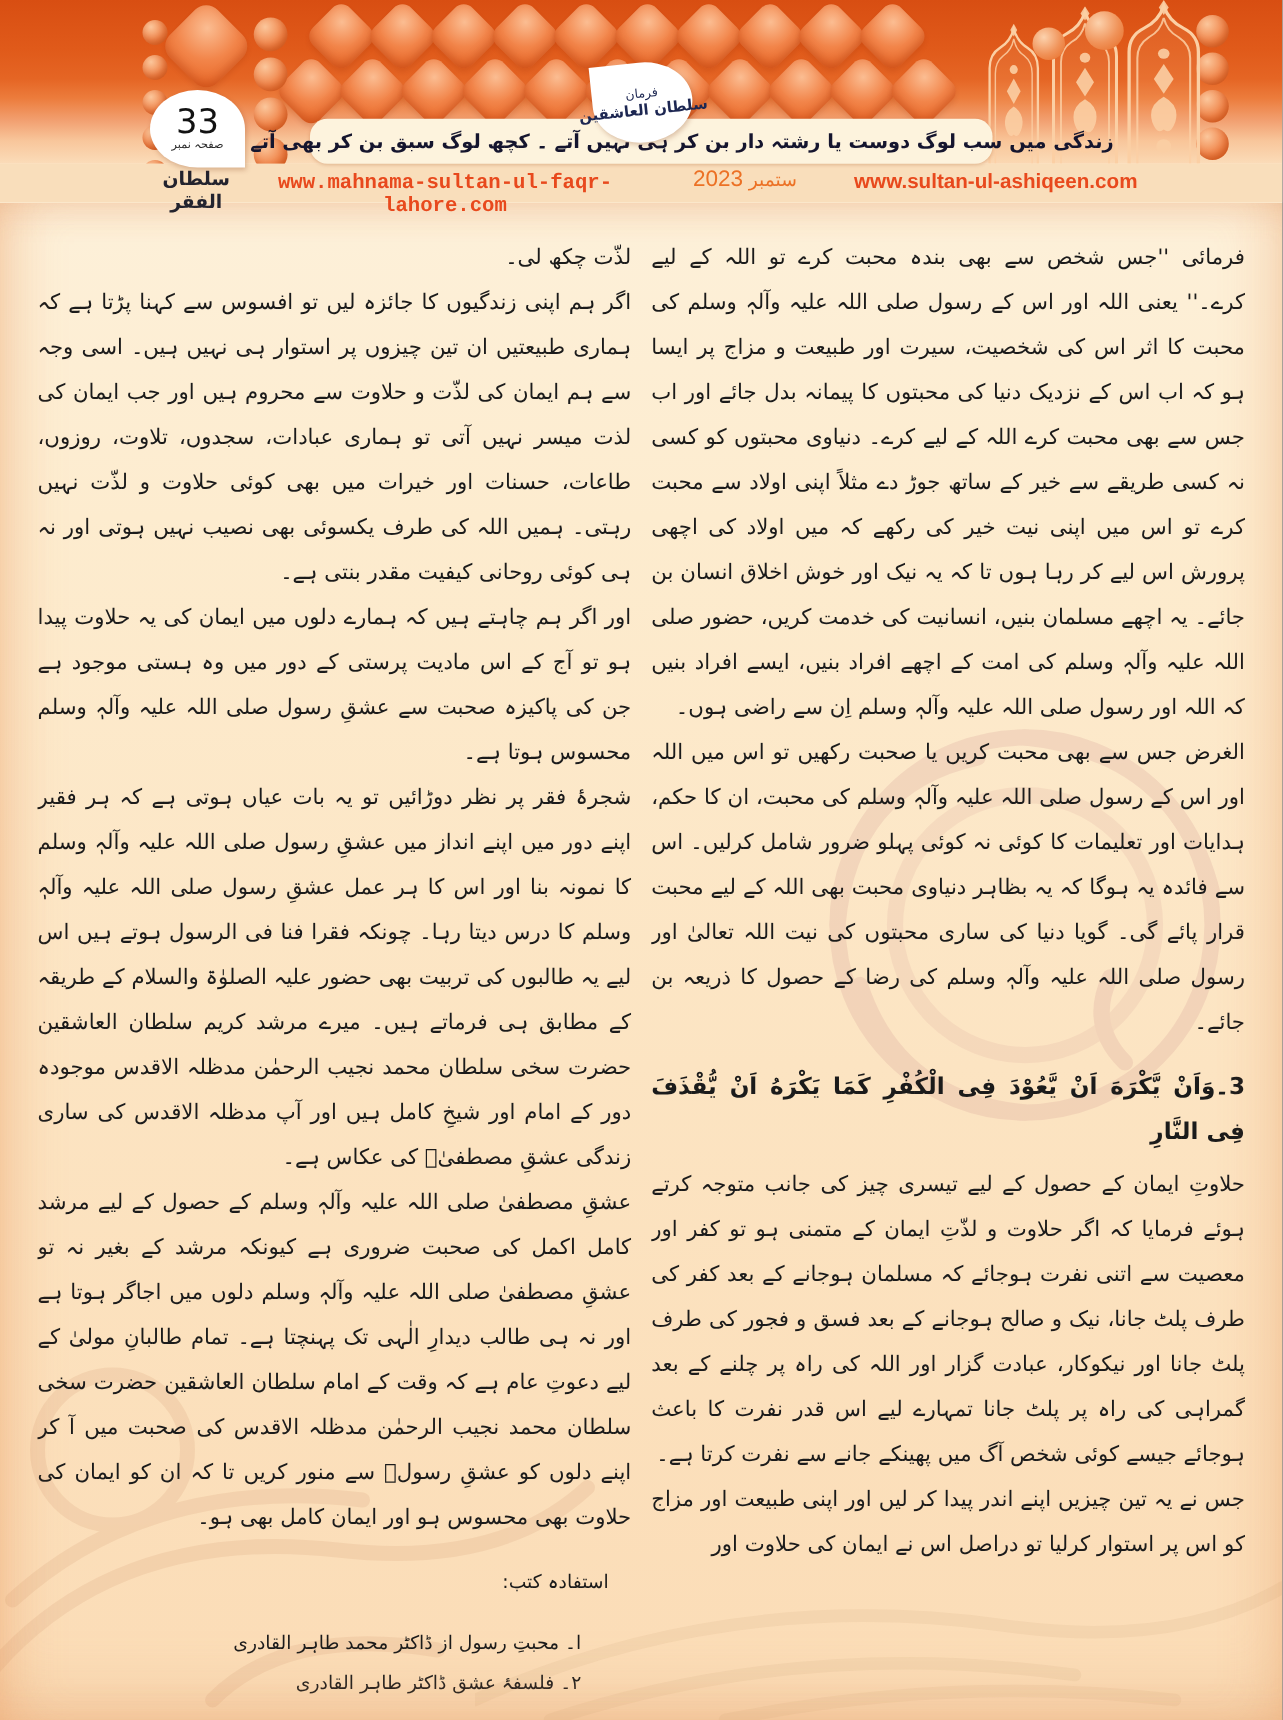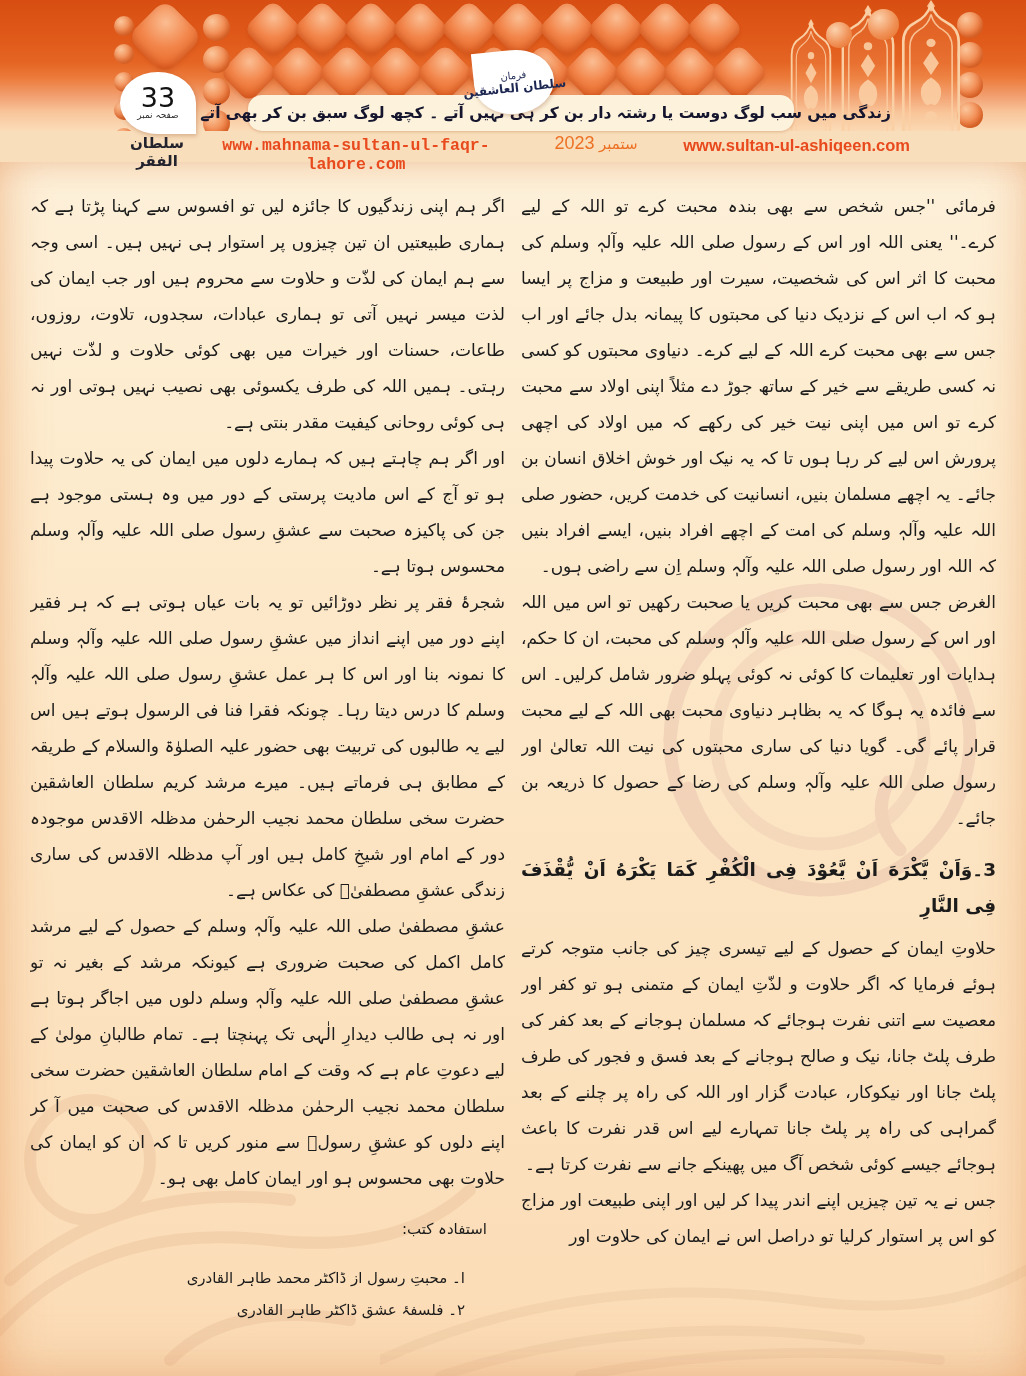--- a/index.html
+++ b/index.html
@@ -224,6 +224,7 @@
       <p class="urdu">جس نے یہ تین چیزیں اپنے اندر پیدا کر لیں اور اپنی طبیعت اور مزاج کو اس پر استوار کرلیا تو دراصل اس نے ایمان کی حلاوت اور</p>
     </div>
     <div class="col">
+      <p class="urdu">لذّت چکھ لی۔</p>
       <p class="urdu">اگر ہم اپنی زندگیوں کا جائزہ لیں تو افسوس سے کہنا پڑتا ہے کہ ہماری طبیعتیں ان تین چیزوں پر استوار ہی نہیں ہیں۔ اسی وجہ سے ہم ایمان کی لذّت و حلاوت سے محروم ہیں اور جب ایمان کی لذت میسر نہیں آتی تو ہماری عبادات، سجدوں، تلاوت، روزوں، طاعات، حسنات اور خیرات میں بھی کوئی حلاوت و لذّت نہیں رہتی۔ ہمیں اللہ کی طرف یکسوئی بھی نصیب نہیں ہوتی اور نہ ہی کوئی روحانی کیفیت مقدر بنتی ہے۔</p>
       <p class="urdu">اور اگر ہم چاہتے ہیں کہ ہمارے دلوں میں ایمان کی یہ حلاوت پیدا ہو تو آج کے اس مادیت پرستی کے دور میں وہ ہستی موجود ہے جن کی پاکیزہ صحبت سے عشقِ رسول صلی اللہ علیہ وآلہٖ وسلم محسوس ہوتا ہے۔</p>
       <p class="urdu">شجرۂ فقر پر نظر دوڑائیں تو یہ بات عیاں ہوتی ہے کہ ہر فقیر اپنے دور میں اپنے انداز میں عشقِ رسول صلی اللہ علیہ وآلہٖ وسلم کا نمونہ بنا اور اس کا ہر عمل عشقِ رسول صلی اللہ علیہ وآلہٖ وسلم کا درس دیتا رہا۔ چونکہ فقرا فنا فی الرسول ہوتے ہیں اس لیے یہ طالبوں کی تربیت بھی حضور علیہ الصلوٰۃ والسلام کے طریقہ کے مطابق ہی فرماتے ہیں۔ میرے مرشد کریم سلطان العاشقین حضرت سخی سلطان محمد نجیب الرحمٰن مدظلہ الاقدس موجودہ دور کے امام اور شیخِ کامل ہیں اور آپ مدظلہ الاقدس کی ساری زندگی عشقِ مصطفیٰؐ کی عکاس ہے۔</p>

